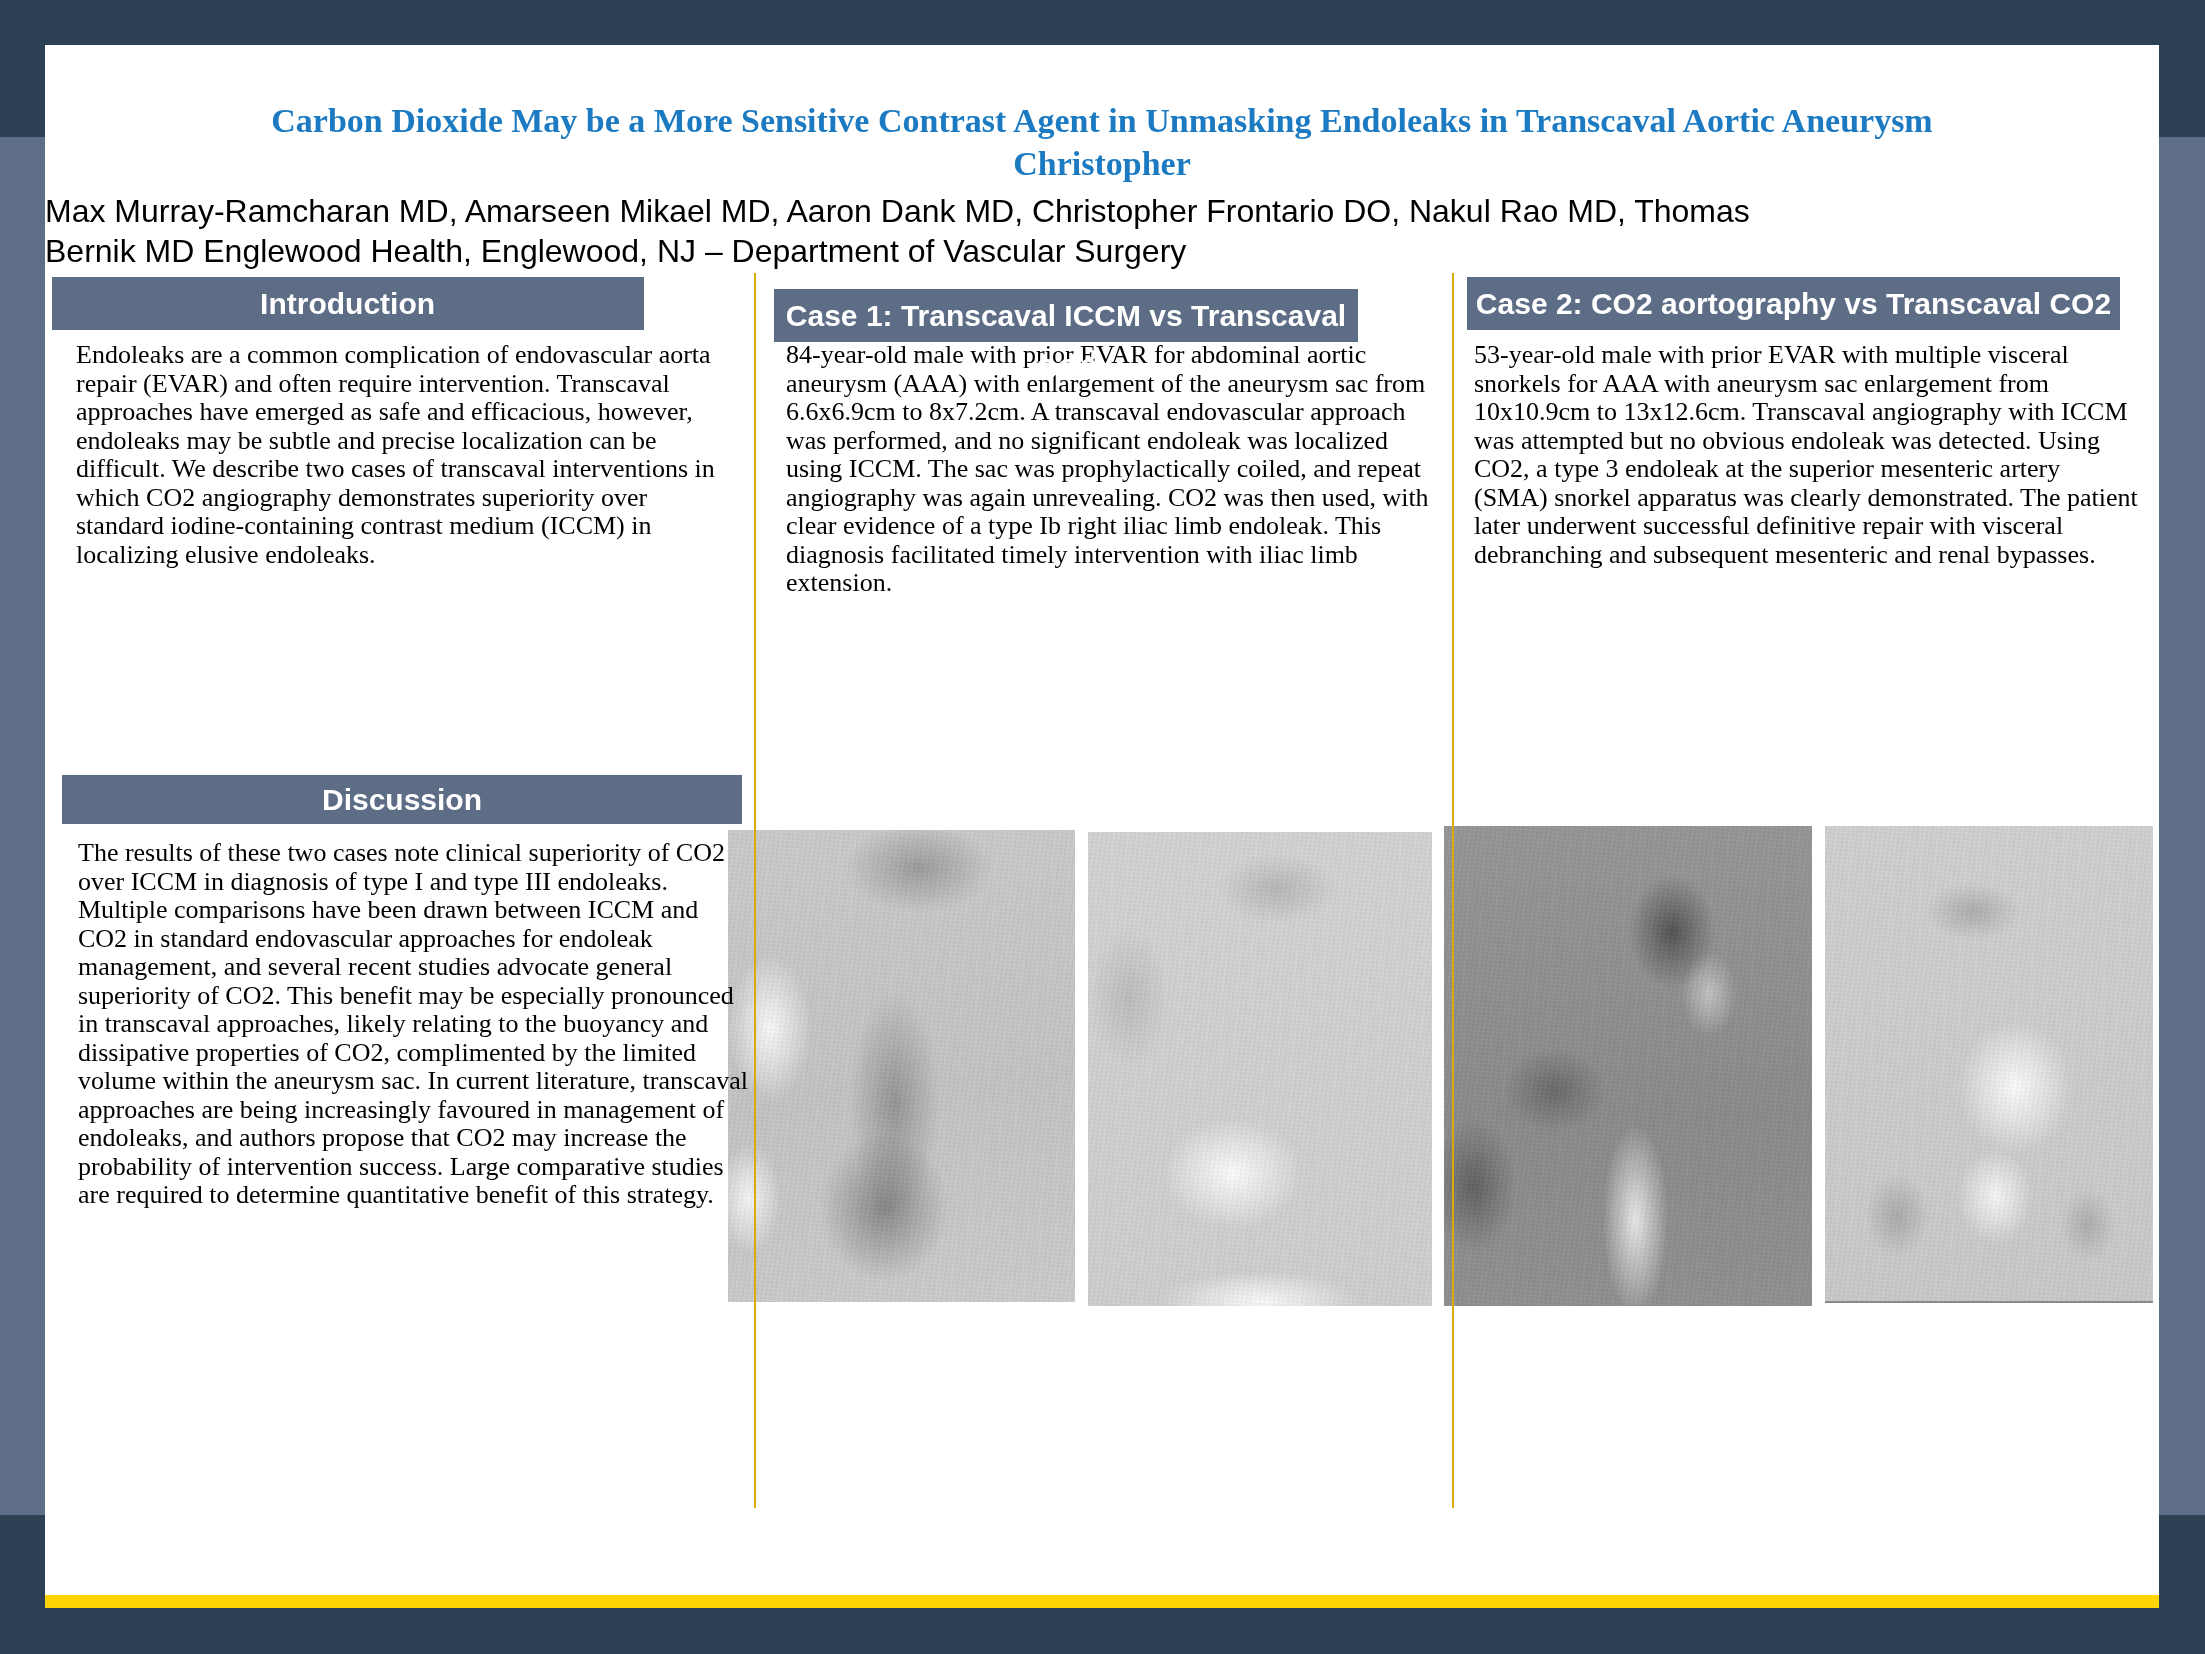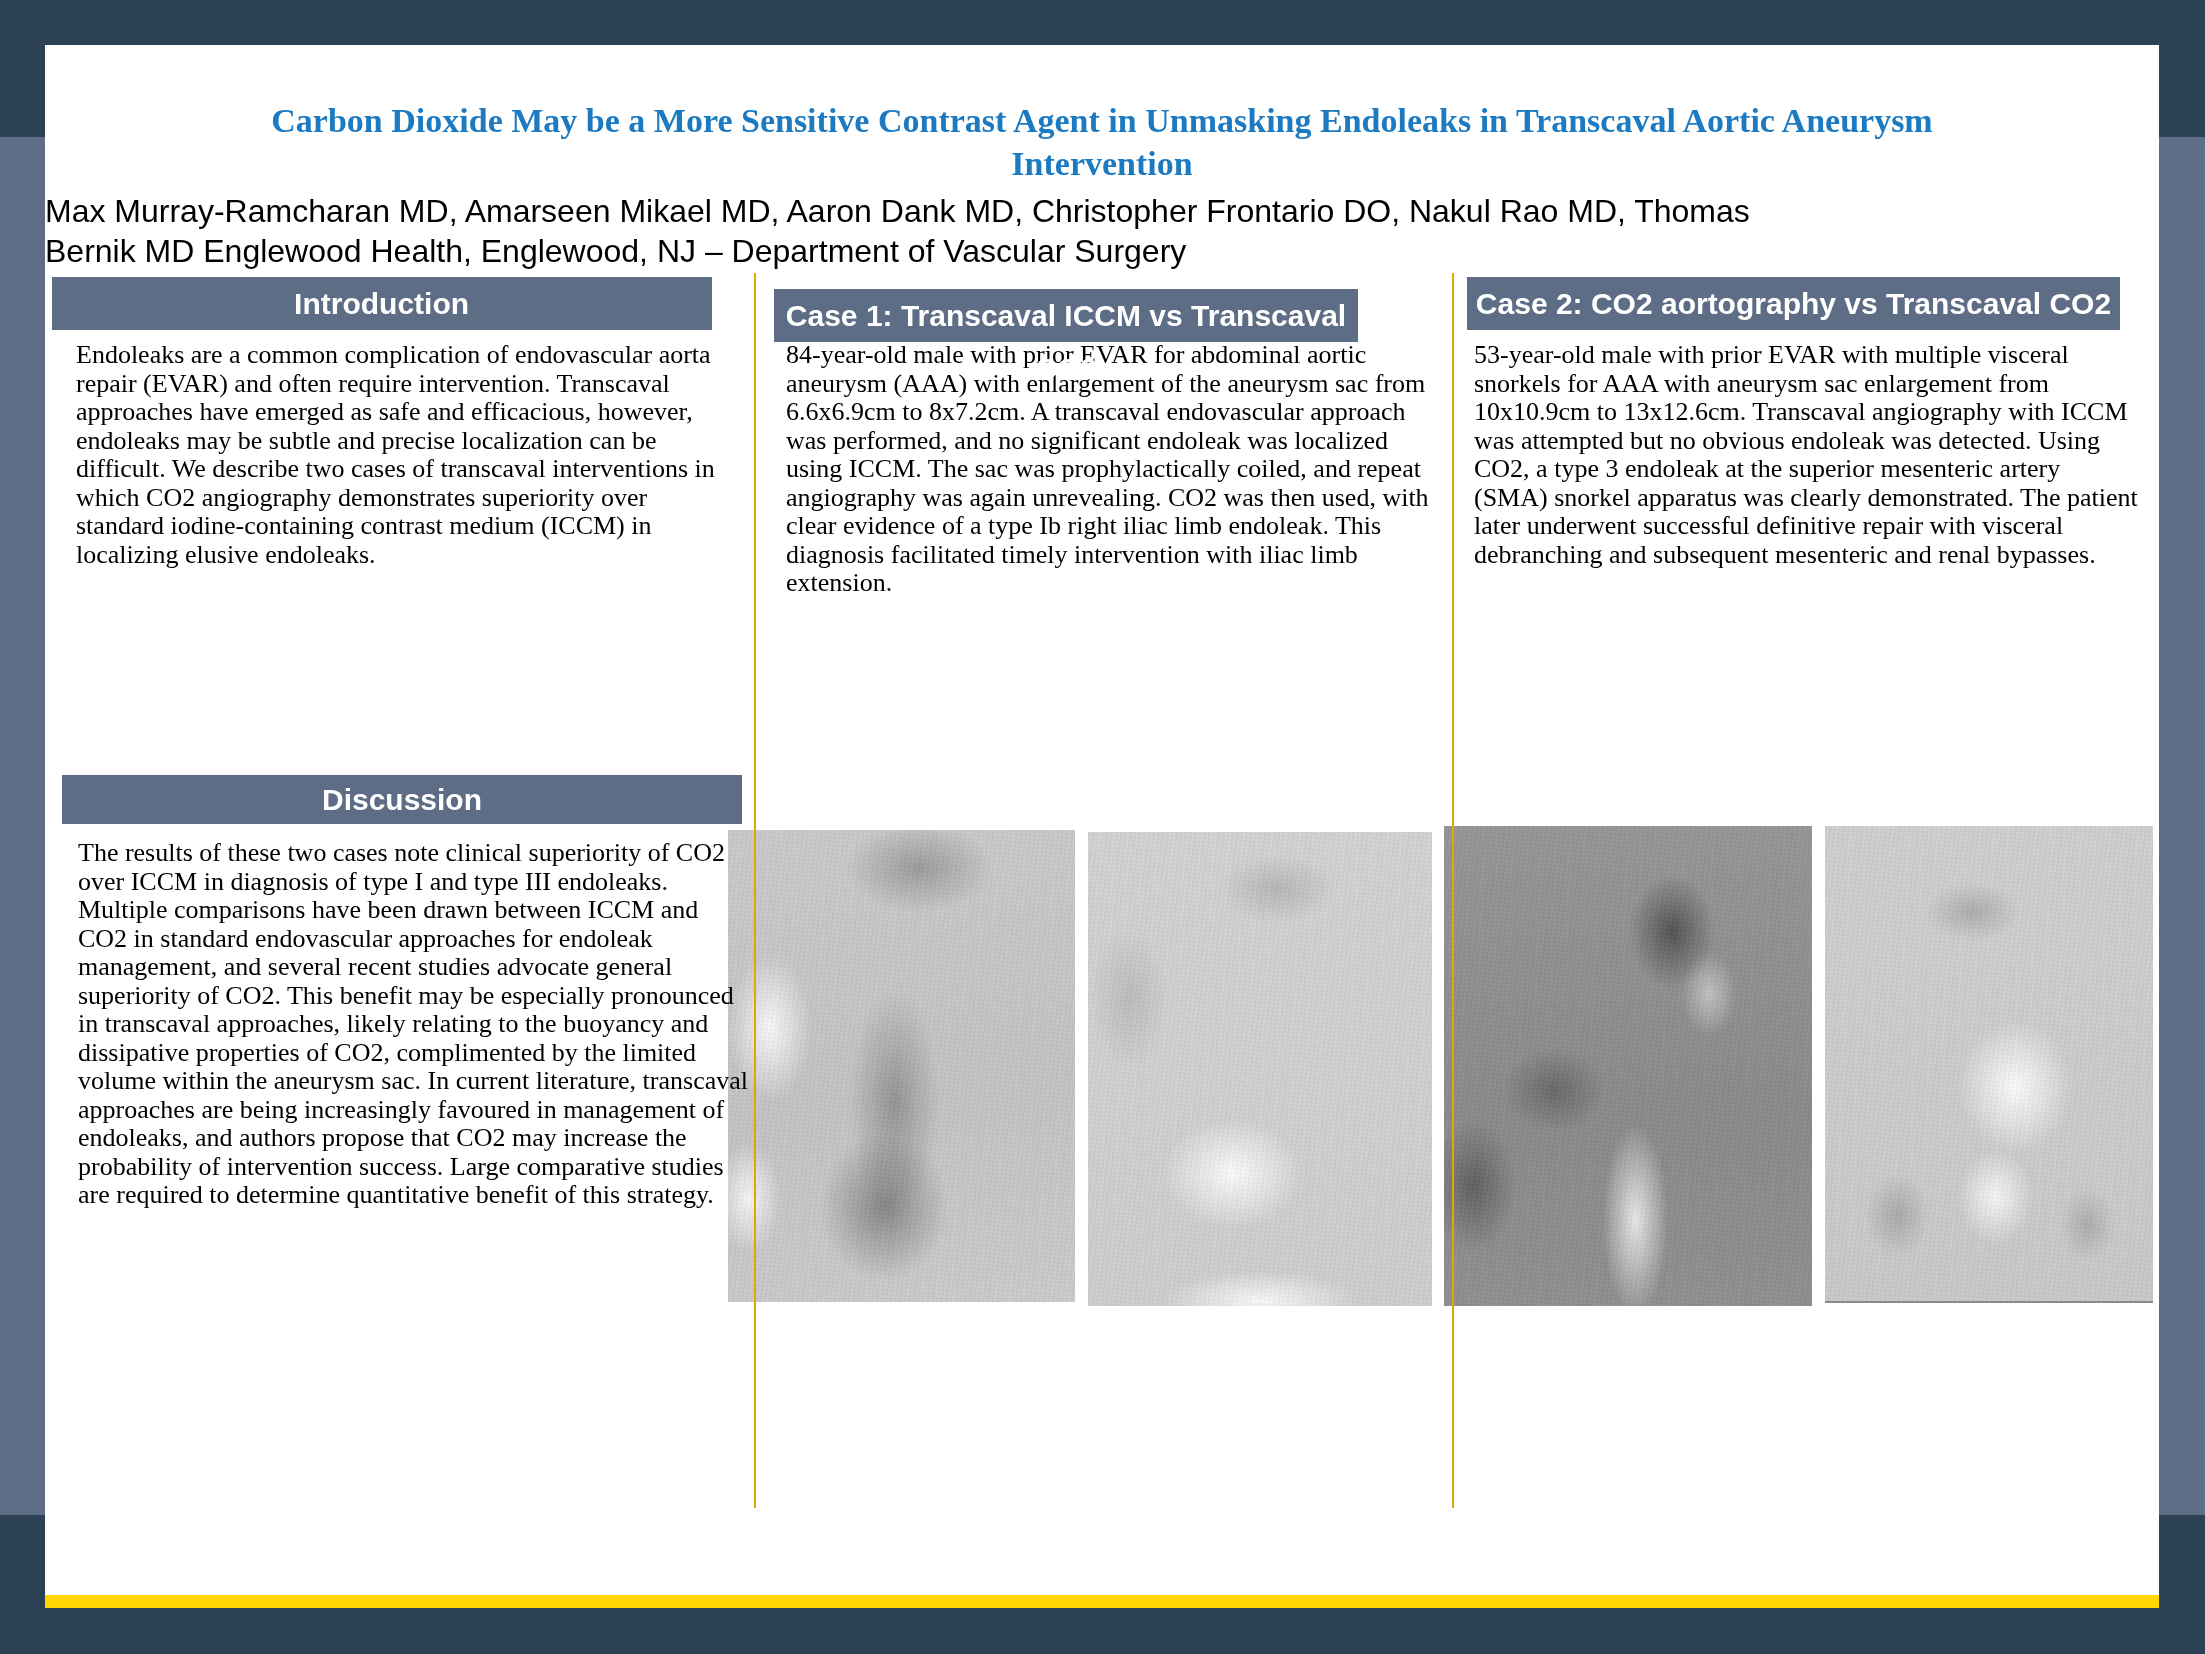--- a/index.html
+++ b/index.html
@@ -87,7 +87,7 @@
 
     <h1 class="title">
       <span>Carbon Dioxide May be a More Sensitive Contrast Agent in Unmasking Endoleaks in Transcaval Aortic Aneurysm</span>
-      <span>Intervention</span>
+      <span>Christopher</span>
     </h1>
 
     <div class="authors">

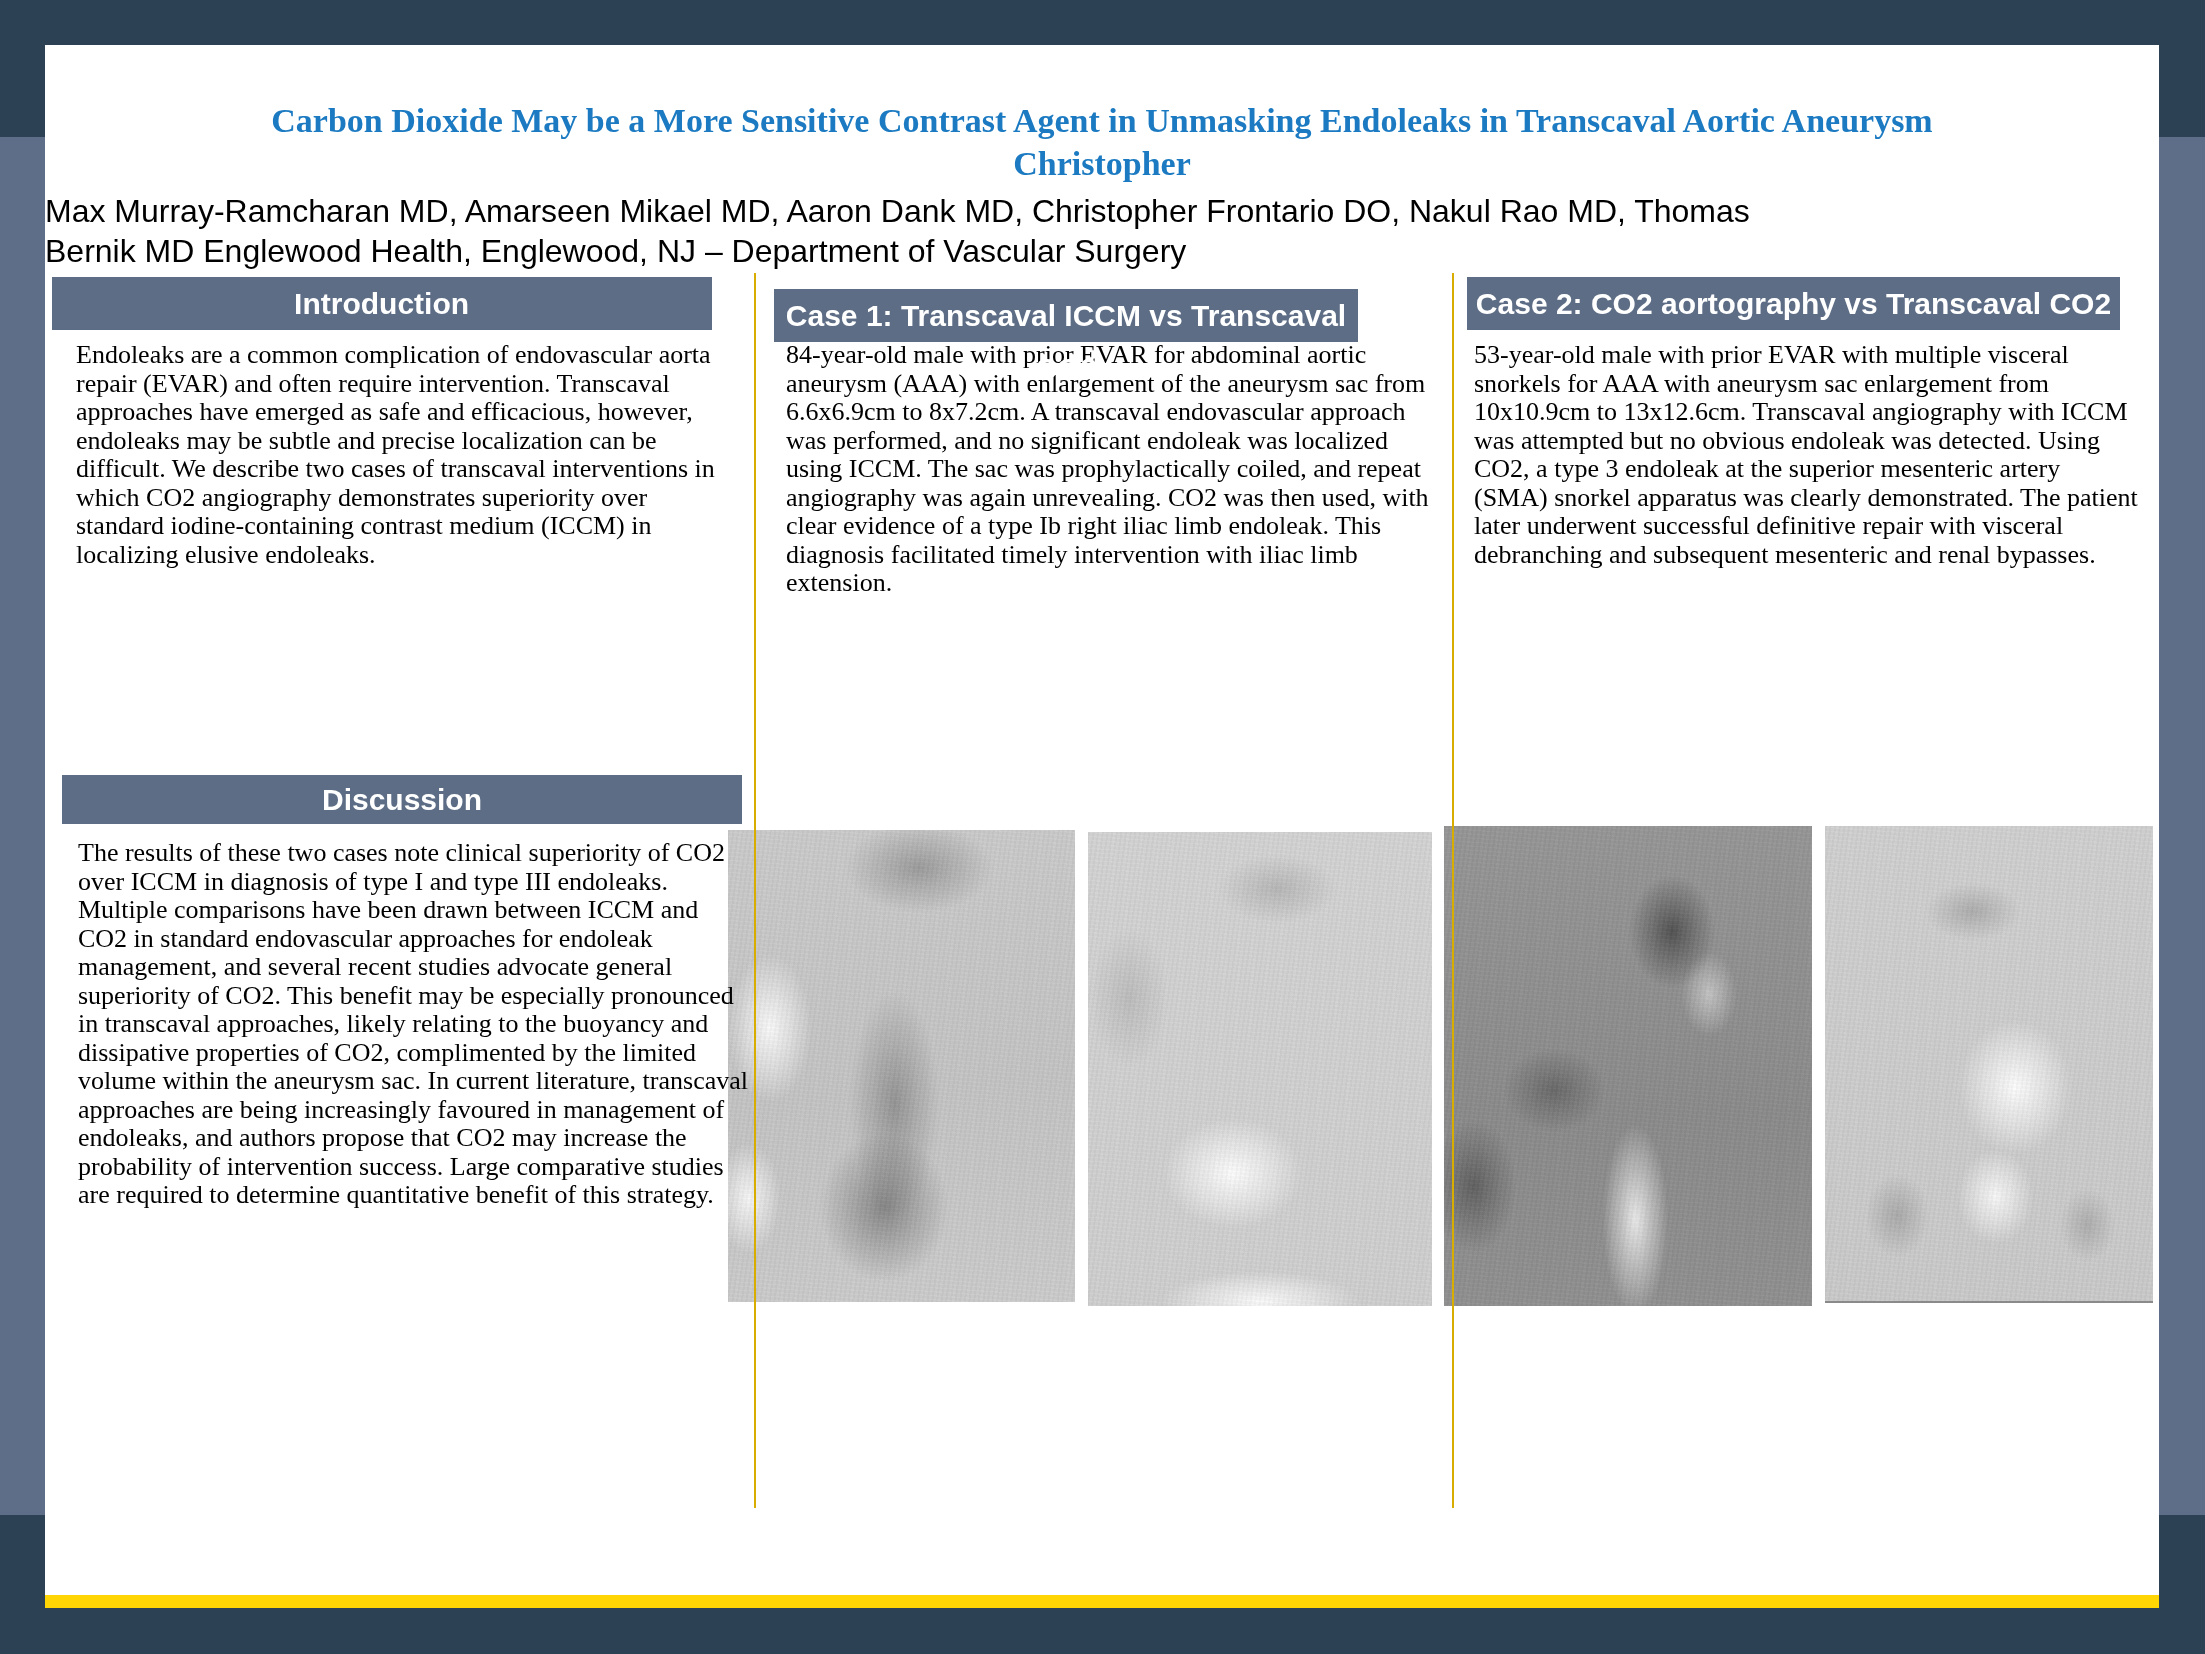--- a/index.html
+++ b/index.html
@@ -24,7 +24,7 @@
 
   .secbar{position:absolute;background:#5d6d86;color:#ffffff;text-align:center;
           font-family:"Liberation Sans",sans-serif;font-weight:bold;font-size:30px;z-index:3;}
-  .bar-intro{left:6.6px;top:232px;width:660px;height:53px;line-height:53px;}
+  .bar-intro{left:6.6px;top:232px;width:592px;height:53px;line-height:53px;}
   .bar-case1{left:729px;top:232px;width:584px;height:53px;line-height:53px;margin-top:12px;}
   .bar-case2{left:1422px;top:232px;width:653px;height:53px;line-height:53px;}
   .bar-discussion{left:17px;top:730px;width:680px;height:49px;line-height:49px;}

